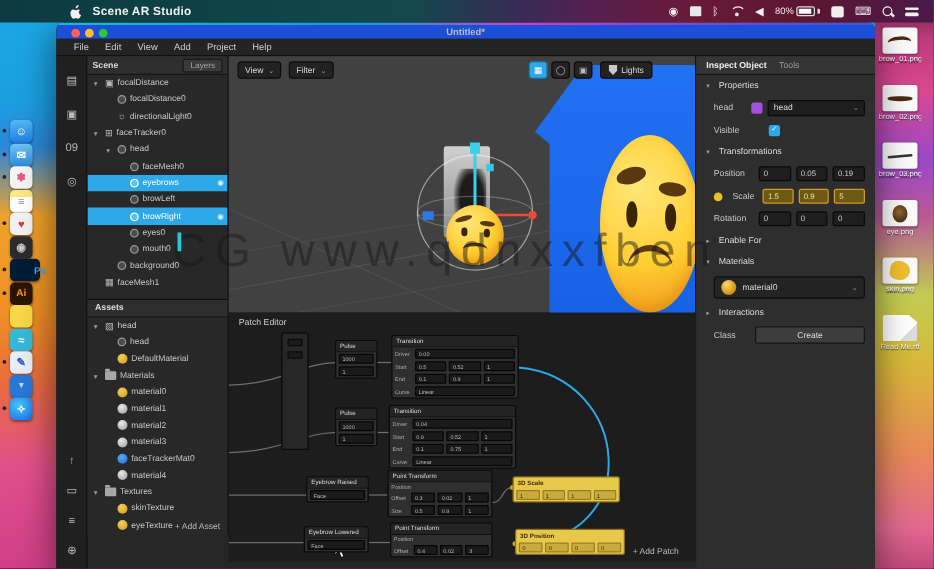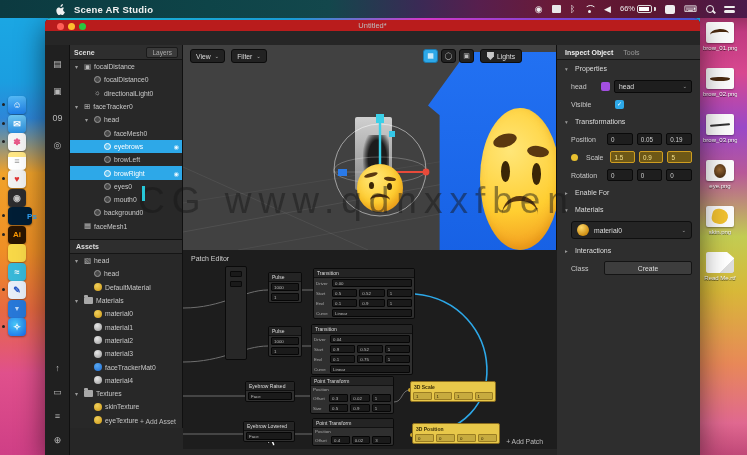--- a/index.html
+++ b/index.html
@@ -212,7 +212,7 @@
       <span class="mb-wifi"></span>
       <span class="mbi">◀</span>
       <span class="mb-batt">
-        <span class="mbi" style="font-size:7.5px">66%</span>
+        <span class="mbi" style="font-size:7.5px">80%</span>
         <span class="shell">
             <i></i>
           </span>

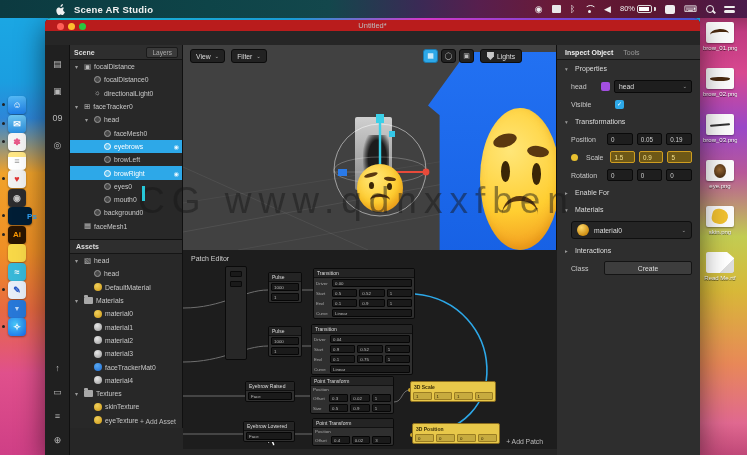--- a/index.html
+++ b/index.html
@@ -75,8 +75,8 @@
     box-shadow:0 8px 28px rgba(0,0,0,.55); }
   #win-glow { position:absolute; left:0; top:0; width:655px; height:2px;
     background:linear-gradient(90deg,#18c8e8,#18a8e8 38%,#e838d8 58%,#8848e8 78%,#4858e8); opacity:.9; }
-  #titlebar { position:absolute; left:0; top:2px; width:655px; height:11px; background:#b91c1c;
-    display:flex; align-items:center; justify-content:center; }
+  #titlebar { position:absolute; left:0; top:2px; width:655px; height:11px; background:#1d4ed8;
+    display:flex; align-items:center; justify-content:center;font-weight:bold; }
   .tl { position:absolute; top:3px; width:7px; height:7px; border-radius:50%; }
   .tl-r { left:12px; background:#ff5f57; } .tl-y { left:23px; background:#febc2e; } .tl-g { left:34px; background:#28c840; }
   #win-title { font-size:7.5px; color:#bdbdbd; }

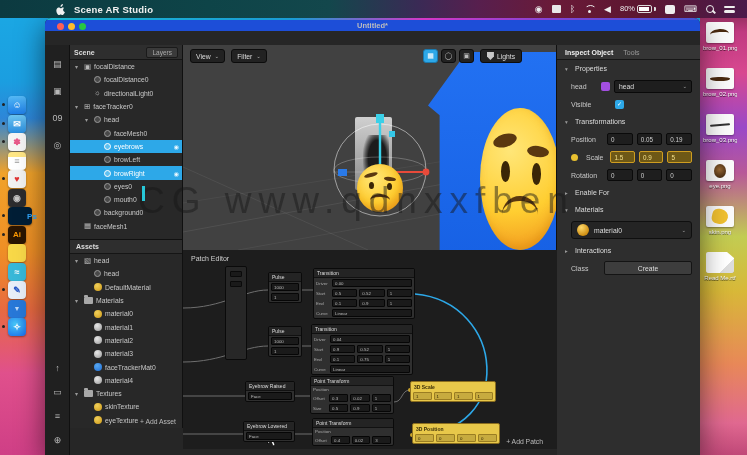--- a/index.html
+++ b/index.html
@@ -236,6 +236,14 @@
       <span class="tl tl-g"></span>
       <span id="win-title">Untitled*</span>
     </div>
+    <div id="menustrip">
+        <span class="menu-item">File</span>
+        <span class="menu-item">Edit</span>
+        <span class="menu-item">View</span>
+        <span class="menu-item">Add</span>
+        <span class="menu-item">Project</span>
+        <span class="menu-item">Help</span>
+      </div>
 
     <div id="toolcol">
         <div class="tc-ic" style="top: 14px;">▤</div>

